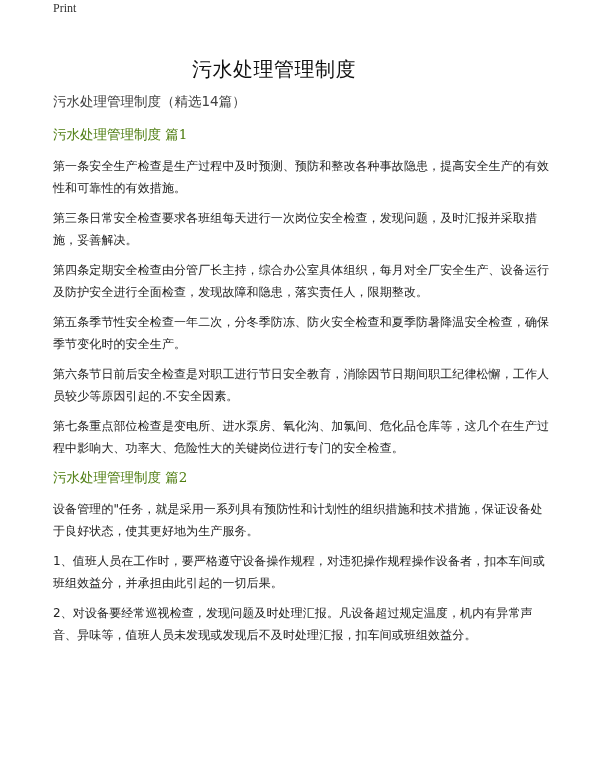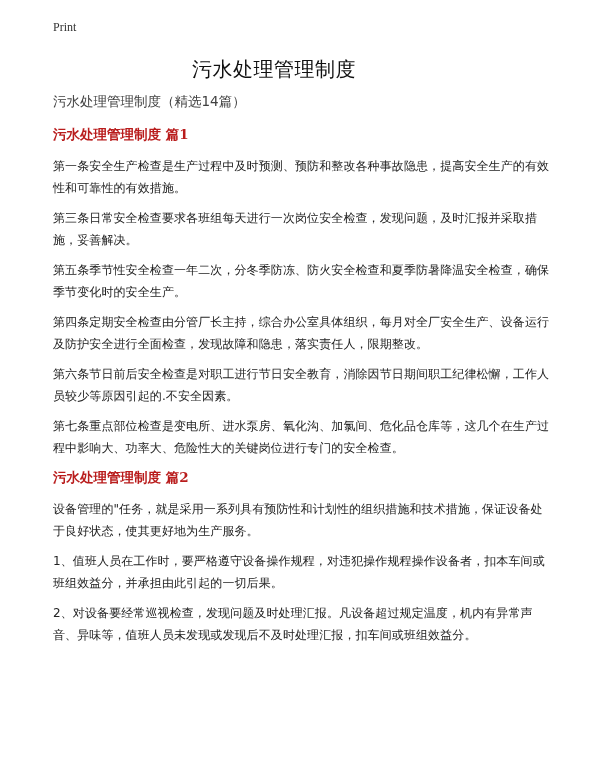--- a/index.html
+++ b/index.html
@@ -6,7 +6,7 @@
   body { width:600px; height:776px; overflow:hidden; position:relative;
          font-family:"DejaVu Sans", sans-serif; color:#1a1a1a; }
   .page { position:absolute; left:0; top:0; width:600px; height:776px; background:#fff; }
-  .print { position:absolute; left:53px; top:20px; font-family:"Liberation Serif", serif;
+  .print { position:absolute; left:53px; top:1px; font-family:"Liberation Serif", serif;
            font-size:12px; color:#333; }
   .title { position:absolute; left:0; width:548px; top:56px; text-align:center;
            font-size:20px; color:#111; letter-spacing:0.5px; }

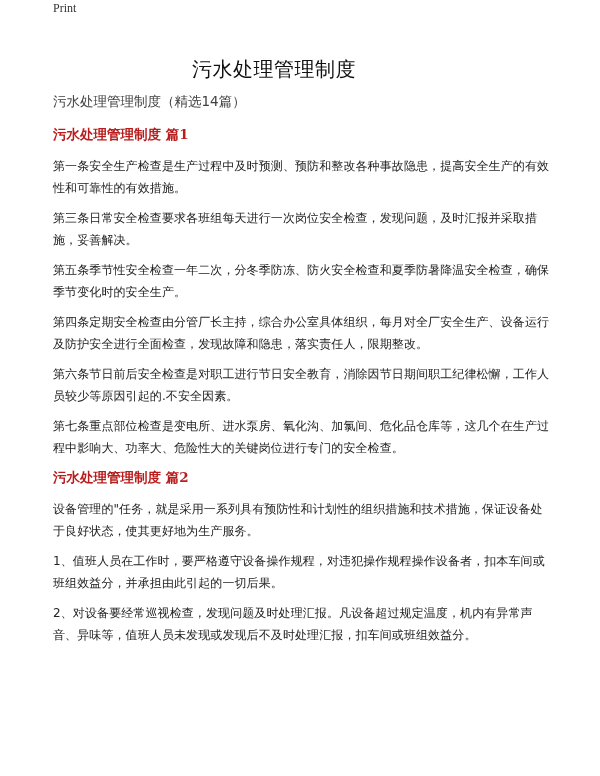--- a/index.html
+++ b/index.html
@@ -12,7 +12,7 @@
            font-size:20px; color:#111; letter-spacing:0.5px; }
   .content { position:absolute; left:53px; top:91px; width:500px; }
   .subtitle { font-size:13.5px; color:#404040; margin:0 0 13px 0; line-height:20px; }
-  .heading { font-size:13.5px; font-weight:bold; color:#b91c1c; margin:0 0 11px 0; line-height:20px;
+  .heading { font-size:13.5px; font-weight:normal; color:#4d7c0f; margin:0 0 11px 0; line-height:20px;
              font-family:"DejaVu Serif", serif; }
   .para { font-size:12px; line-height:22px; margin:0 0 8px 0; color:#222; letter-spacing:0.1px; }
 </style>

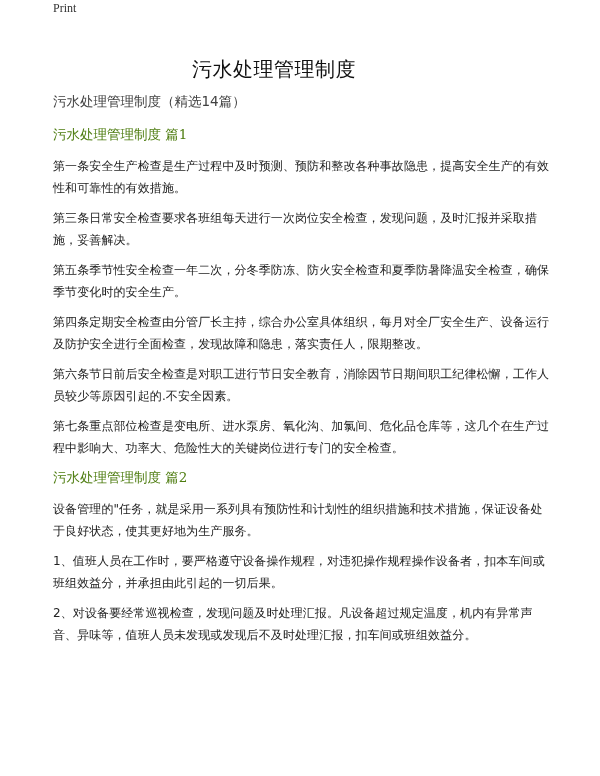--- a/index.html
+++ b/index.html
@@ -30,8 +30,8 @@
       <p class="heading">污水处理管理制度 篇1</p>
       <p class="para">第一条安全生产检查是生产过程中及时预测、预防和整改各种事故隐患，提高安全生产的有效性和可靠性的有效措施。</p>
       <p class="para">第三条日常安全检查要求各班组每天进行一次岗位安全检查，发现问题，及时汇报并采取措施，妥善解决。</p>
+      <p class="para">第四条定期安全检查由分管厂长主持，综合办公室具体组织，每月对全厂安全生产、设备运行及防护安全进行全面检查，发现故障和隐患，落实责任人，限期整改。</p>
       <p class="para">第五条季节性安全检查一年二次，分冬季防冻、防火安全检查和夏季防暑降温安全检查，确保季节变化时的安全生产。</p>
-      <p class="para">第四条定期安全检查由分管厂长主持，综合办公室具体组织，每月对全厂安全生产、设备运行及防护安全进行全面检查，发现故障和隐患，落实责任人，限期整改。</p>
       <p class="para">第六条节日前后安全检查是对职工进行节日安全教育，消除因节日期间职工纪律松懈，工作人员较少等原因引起的.不安全因素。</p>
       <p class="para">第七条重点部位检查是变电所、进水泵房、氧化沟、加氯间、危化品仓库等，这几个在生产过程中影响大、功率大、危险性大的关键岗位进行专门的安全检查。</p>
     </div>

